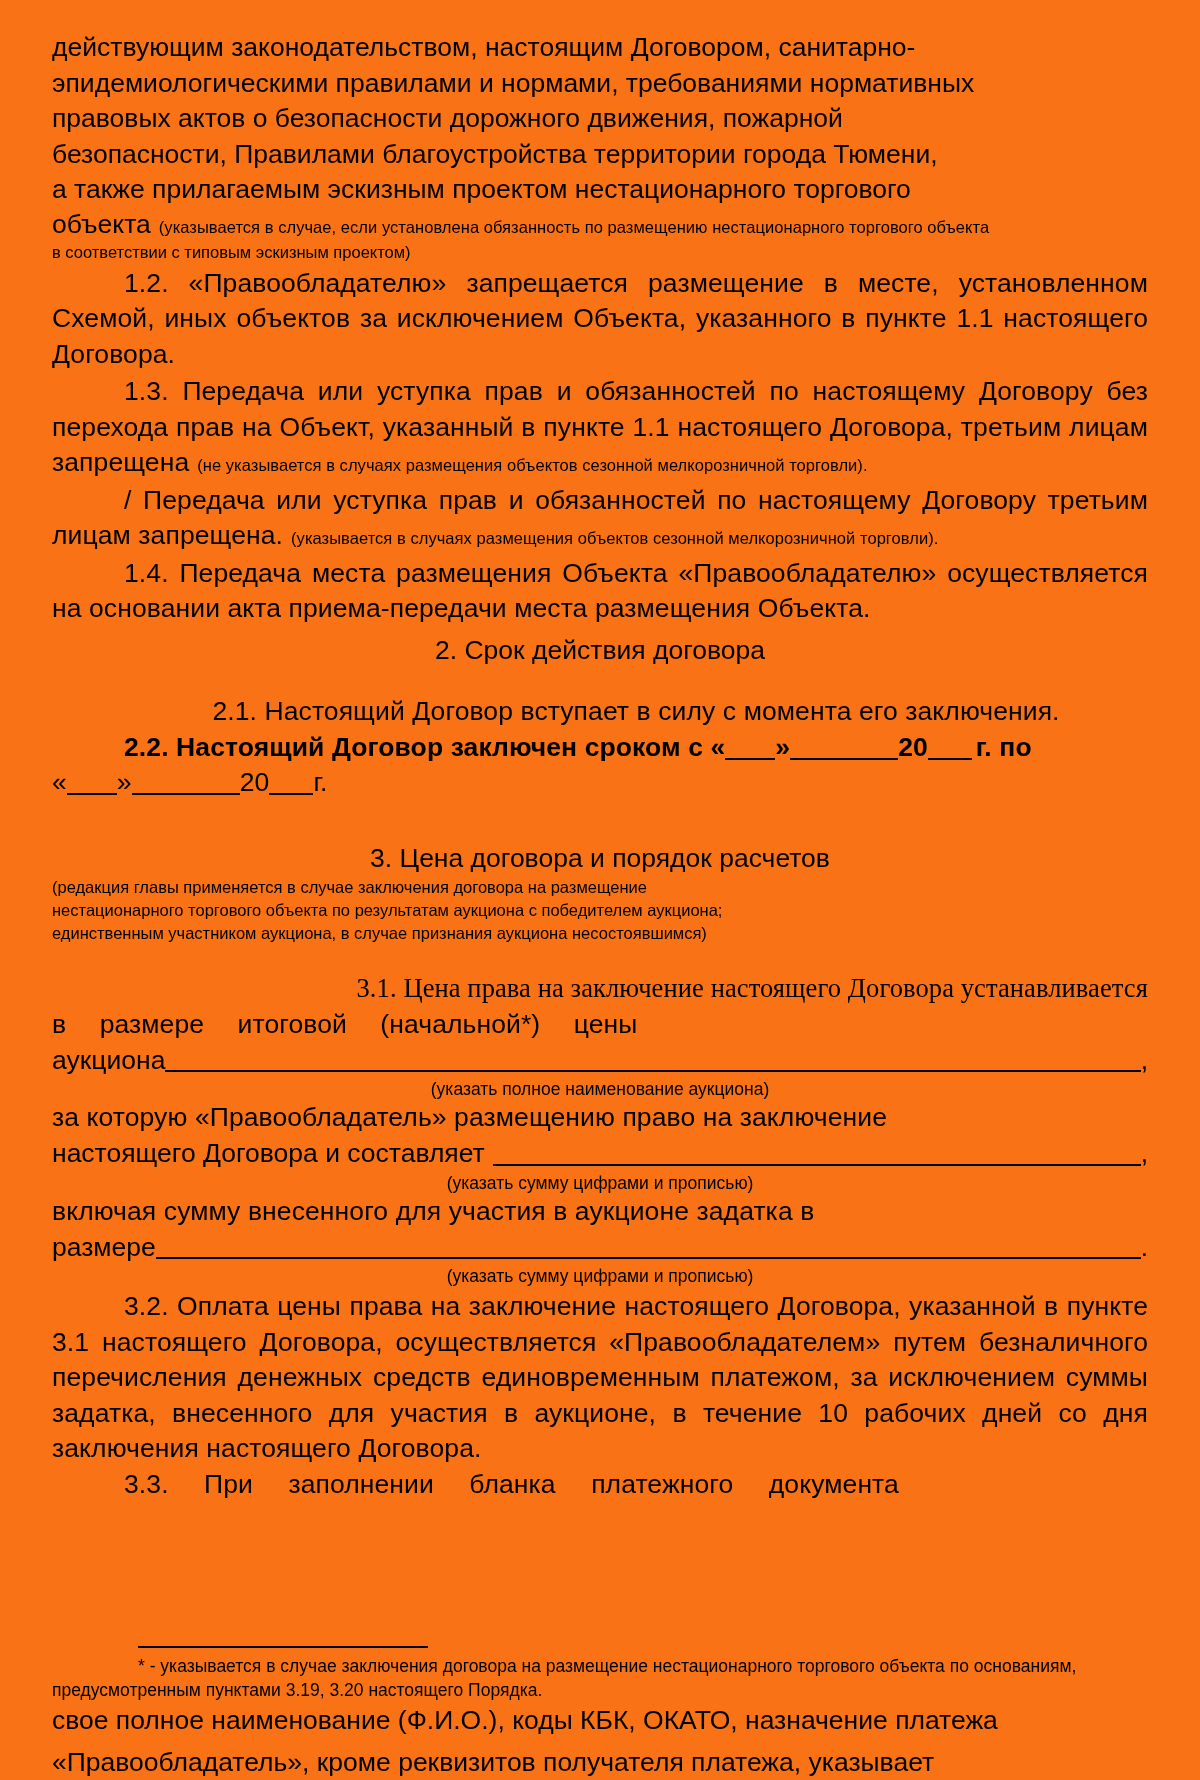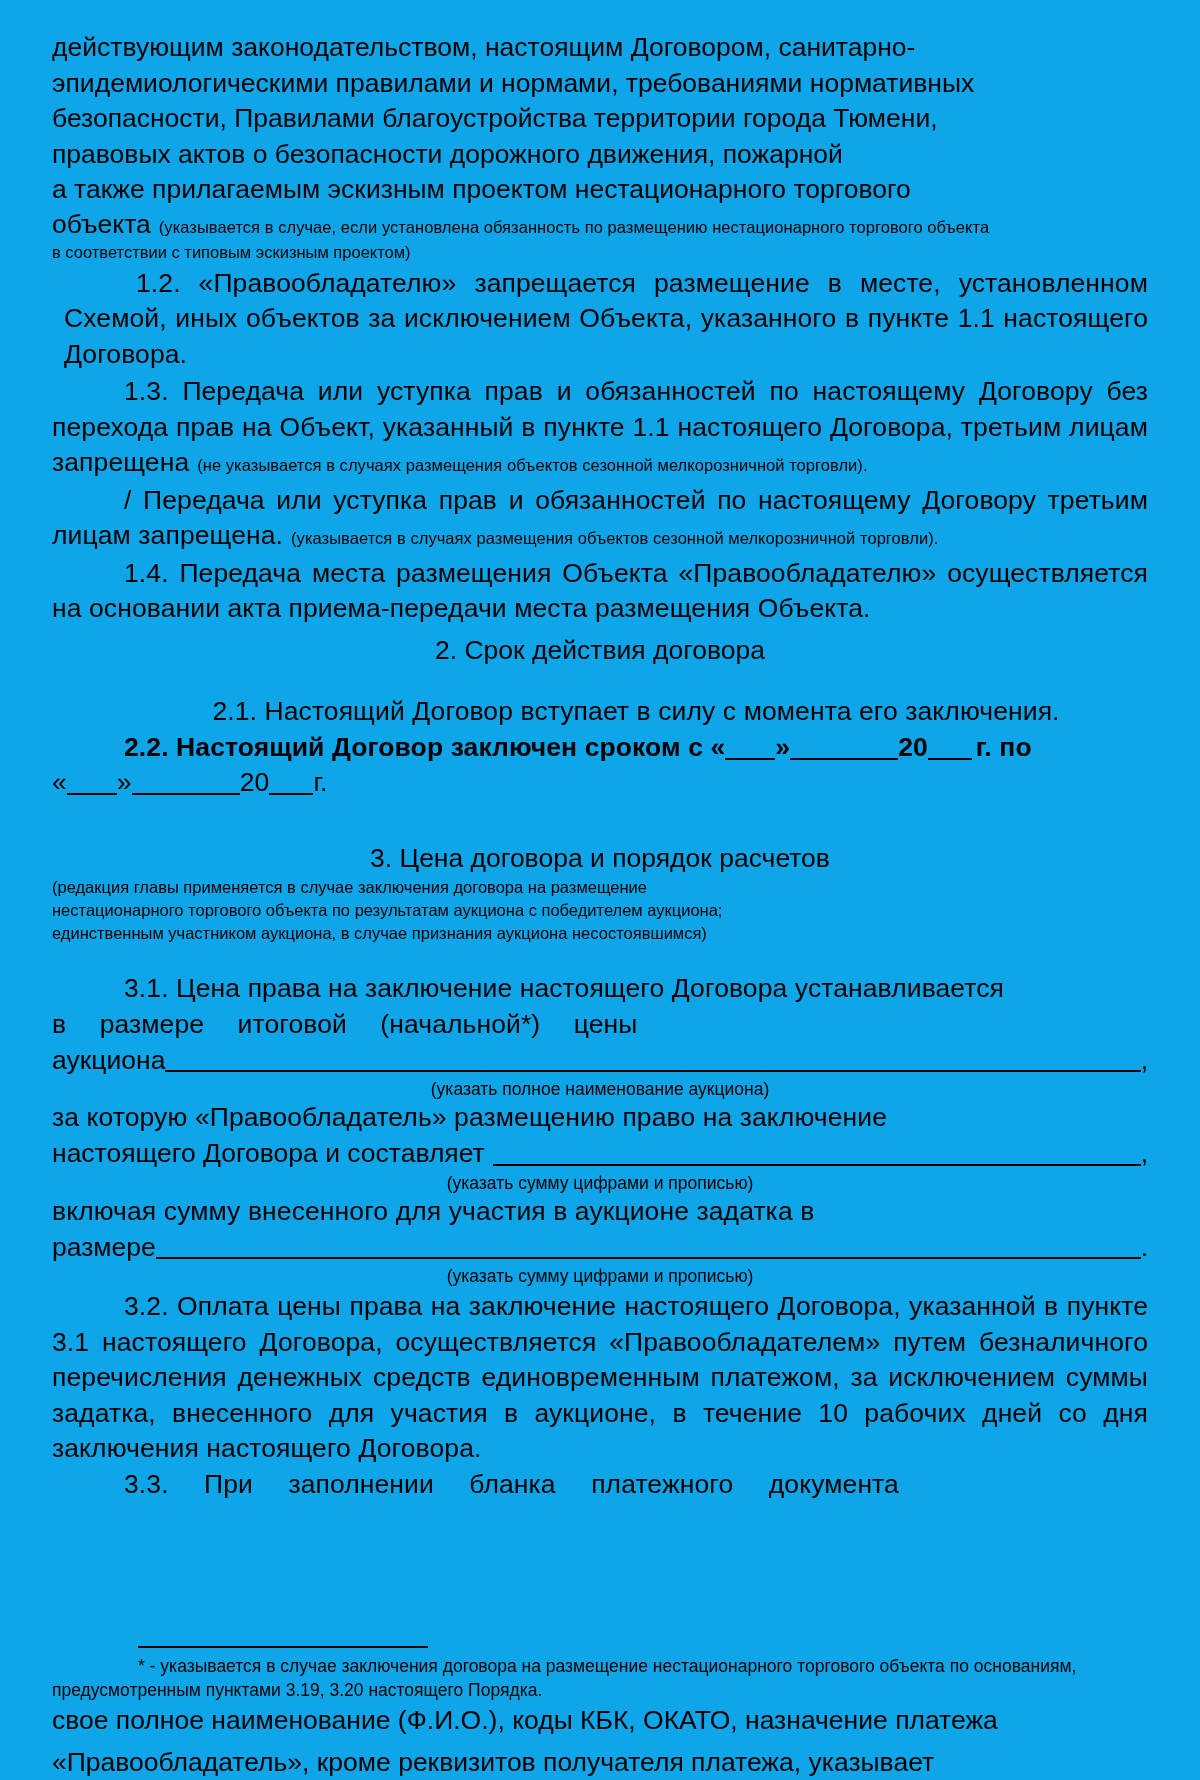--- a/index.html
+++ b/index.html
@@ -15,7 +15,7 @@
     position: relative;
     width: 1200px;
     height: 1780px;
-    background: #0ea5e9;
+    background: #f97316;
     box-sizing: border-box;
     padding: 30px 52px 0 52px;
     overflow: hidden;

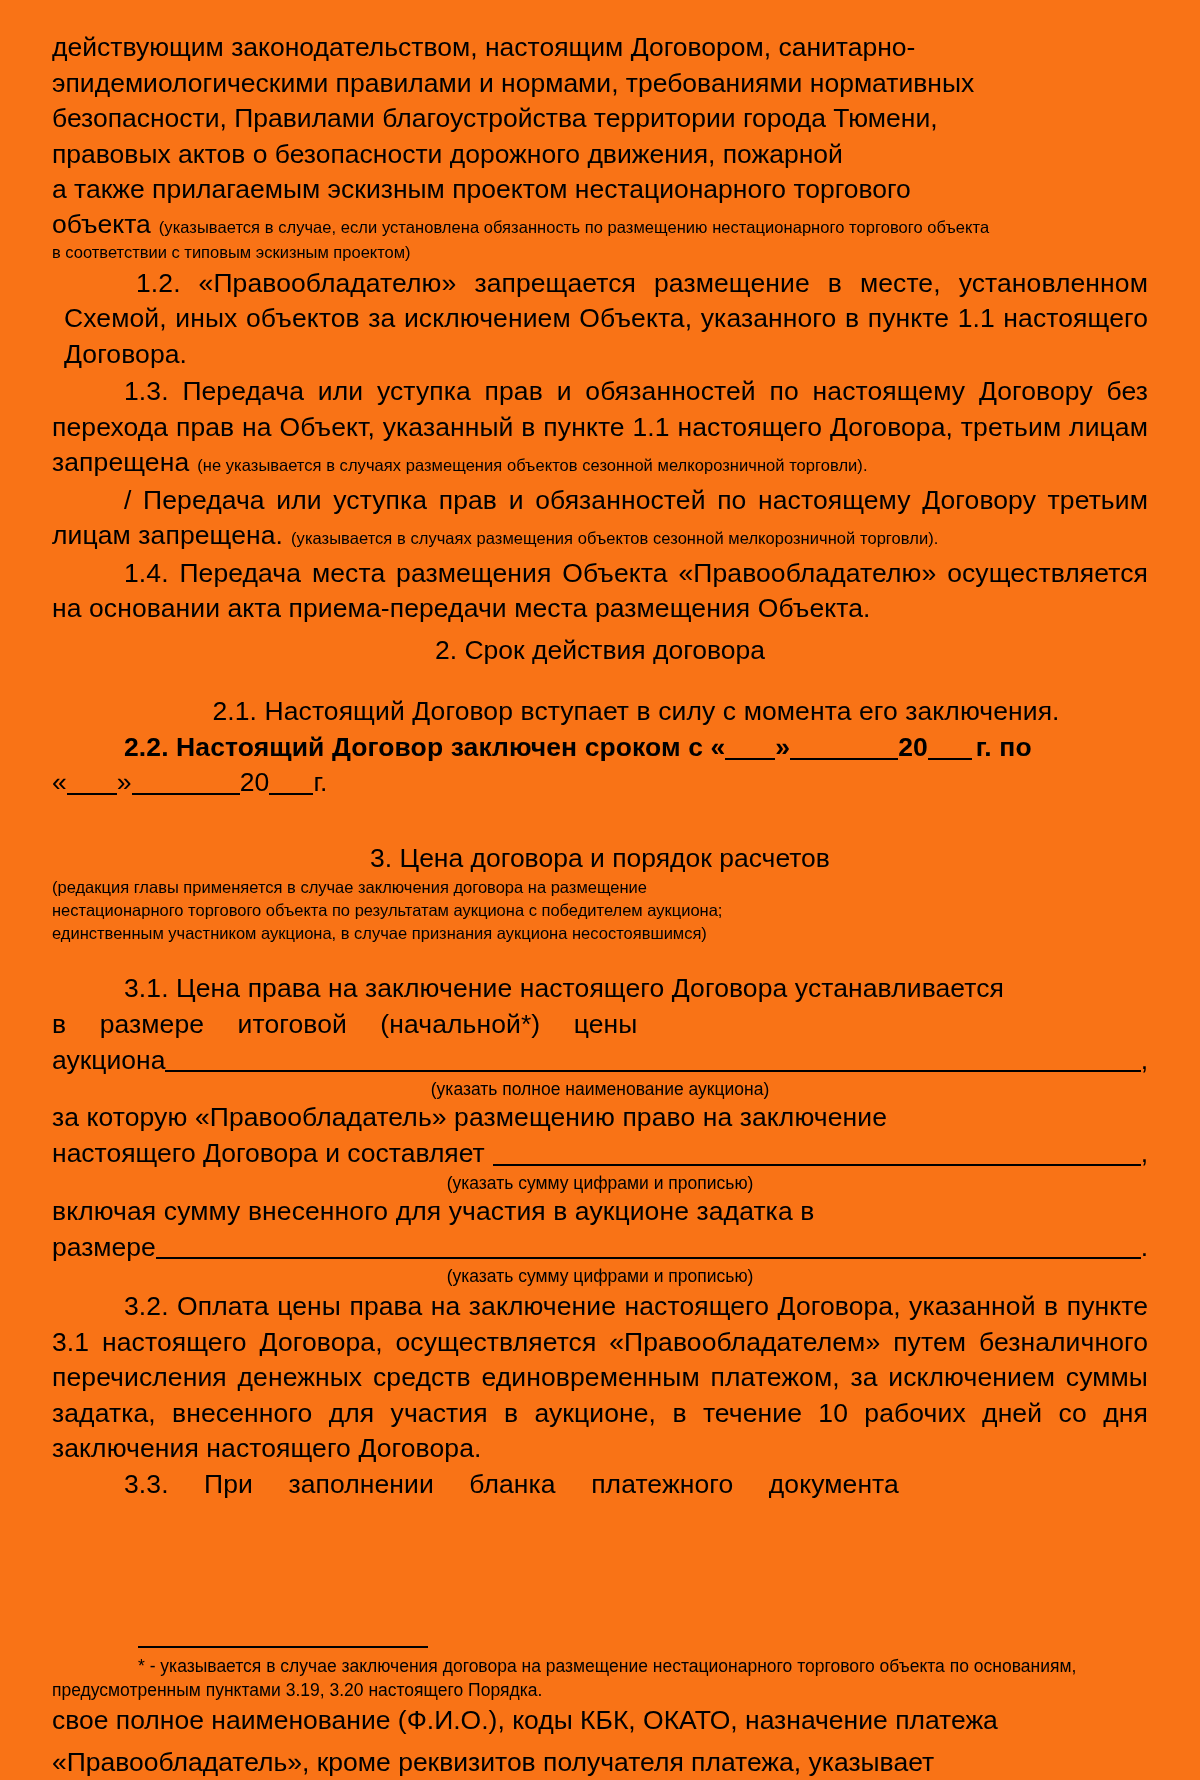--- a/index.html
+++ b/index.html
@@ -112,8 +112,8 @@
   <div style="font-size:26.5px; line-height:35.5px;">
     <div style="text-align:justify;">действующим законодательством, настоящим Договором, санитарно-</div>
     <div style="text-align:justify;">эпидемиологическими правилами и нормами, требованиями нормативных</div>
+    <div style="text-align:justify;">правовых актов о безопасности дорожного движения, пожарной</div>
     <div style="text-align:justify;">безопасности, Правилами благоустройства территории города Тюмени,</div>
-    <div style="text-align:justify;">правовых актов о безопасности дорожного движения, пожарной</div>
     <div style="text-align:justify;">а также прилагаемым эскизным проектом нестационарного торгового</div>
   </div>
 

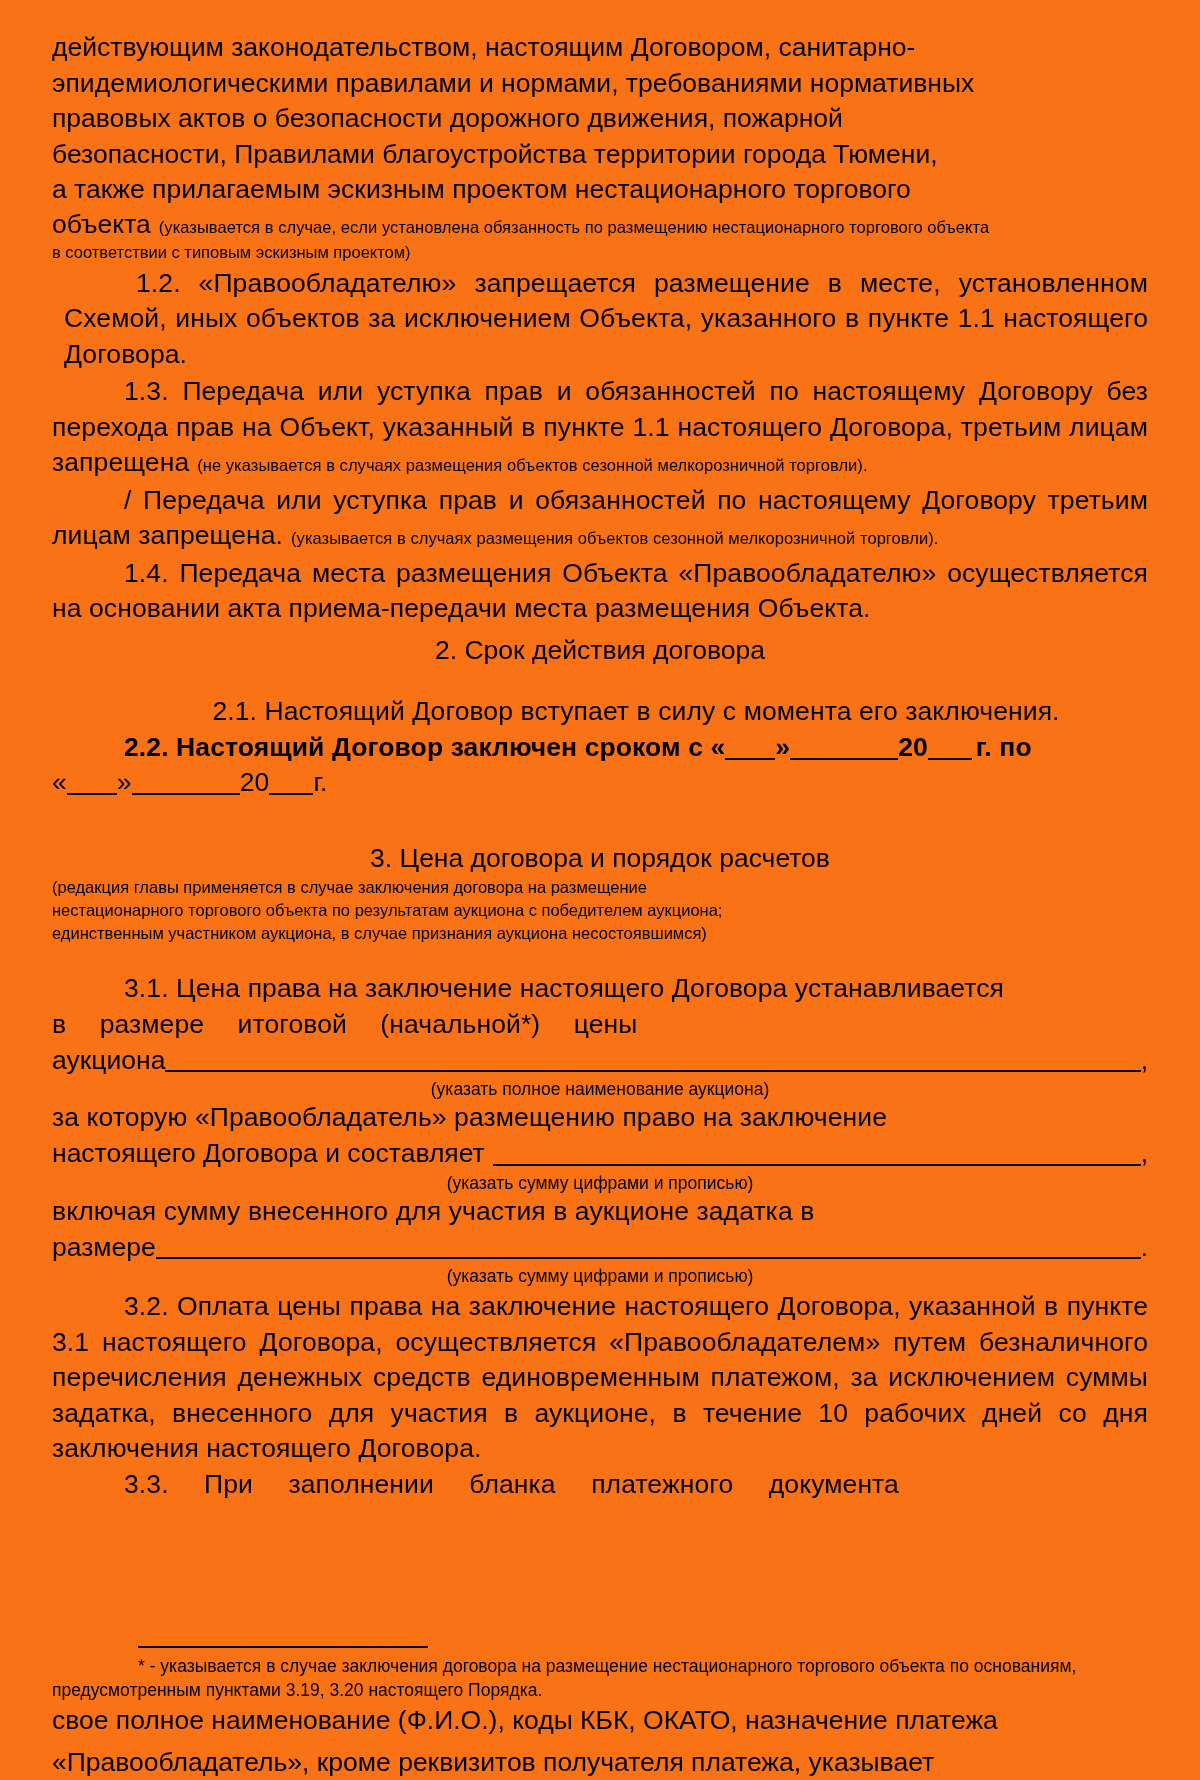--- a/index.html
+++ b/index.html
@@ -122,7 +122,7 @@
   </div>
   <div class="note-center">в соответствии с типовым эскизным проектом)</div>
 
-  <div class="body-text indent" style="margin-top:2px;margin-left:12px;">1.2. «Правообладателю» запрещается размещение в месте, установленном Схемой, иных объектов за исключением Объекта, указанного в пункте 1.1 настоящего Договора.</div>
+  <div class="body-text indent" style="margin-top:2px;">1.2. «Правообладателю» запрещается размещение в месте, установленном Схемой, иных объектов за исключением Объекта, указанного в пункте 1.1 настоящего Договора.</div>
 
   <div class="body-text indent" style="margin-top:2px;">
     <span>1.3. Передача или уступка прав и обязанностей по настоящему Договору без перехода прав на Объект, указанный в пункте 1.1 настоящего Договора, третьим лицам запрещена</span><span class="note" style="margin-left:8px;">(не указывается в случаях размещения объектов сезонной мелкорозничной торговли).</span>

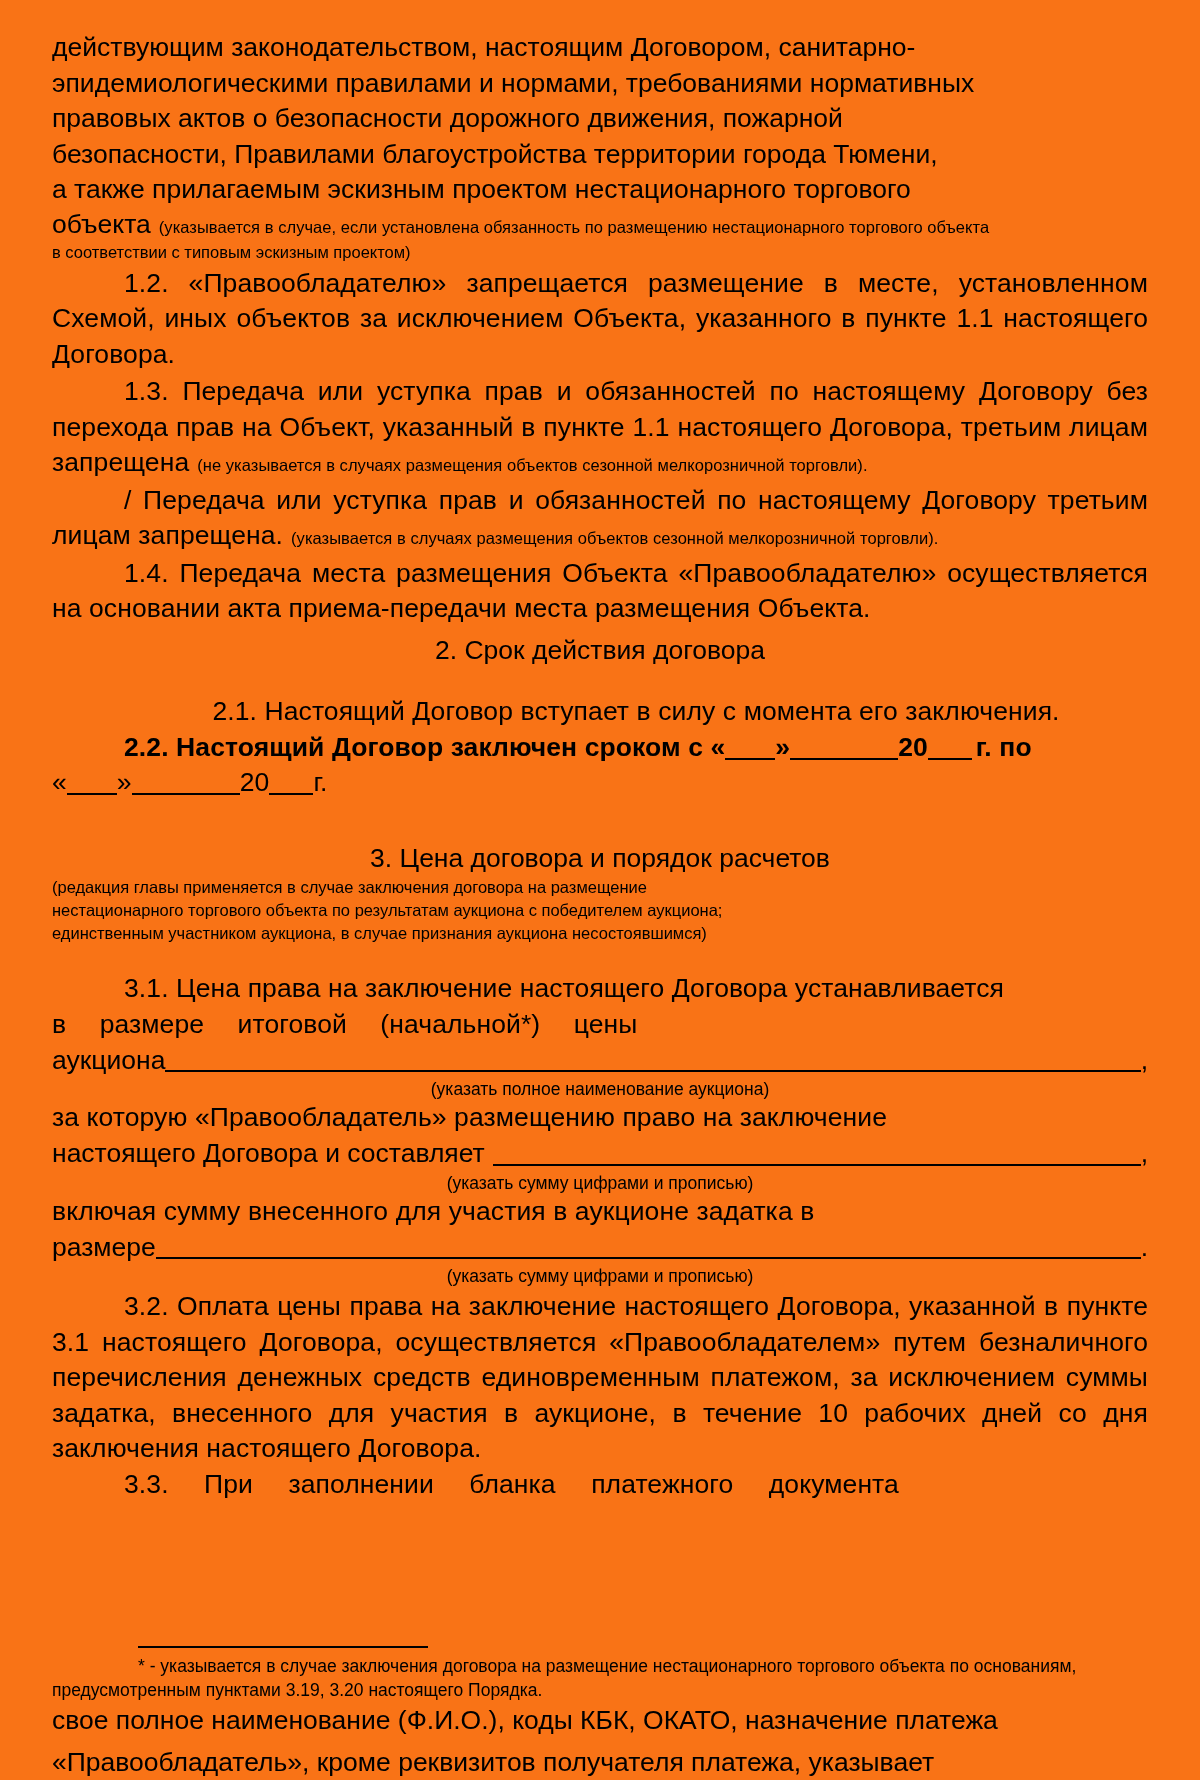--- a/index.html
+++ b/index.html
@@ -156,7 +156,7 @@
 
   <div class="spacer-md"></div>
 
-  <div class="body-text indent" style="text-align:left;">3.1. Цена права на заключение настоящего Договора устанавливается</div>
+  <div class="body-text indent" style="text-align:right;font-family:Liberation Serif, serif;">3.1. Цена права на заключение настоящего Договора устанавливается</div>
   <div class="body-text" style="text-align:justify; word-spacing:26px;">в размере итоговой (начальной*) цены</div>
 
   <div class="line-row">

